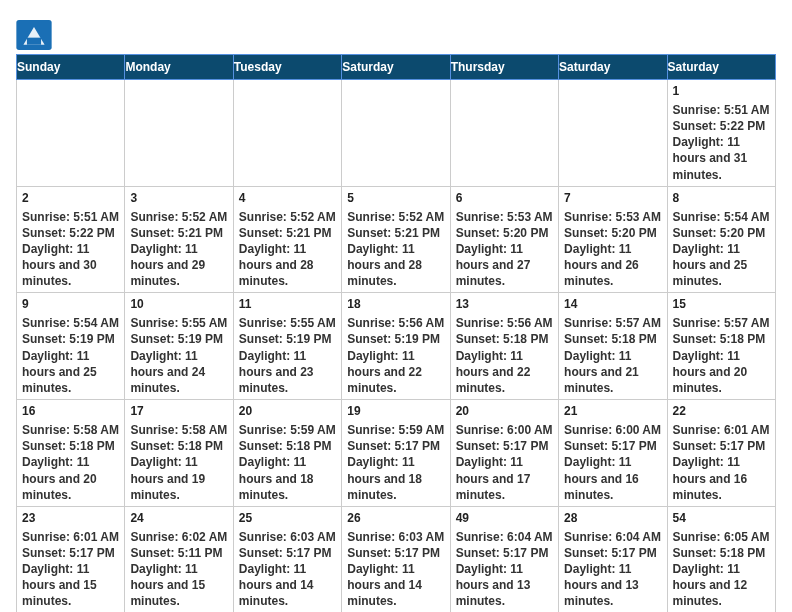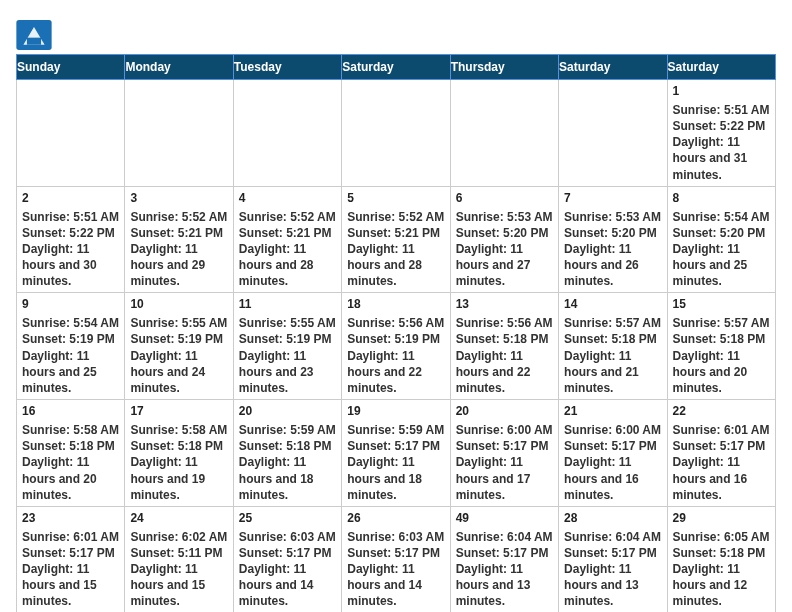--- a/index.html
+++ b/index.html
@@ -342,7 +342,7 @@
 and 13 minutes.</div>
         </td>
         <td>
-          <span class="cell-date">29</span>
+          <span class="cell-date">54</span>
           <div class="cell-info">Sunrise: 6:05 AM
 Sunset: 5:18 PM
 Daylight: 11 hours

